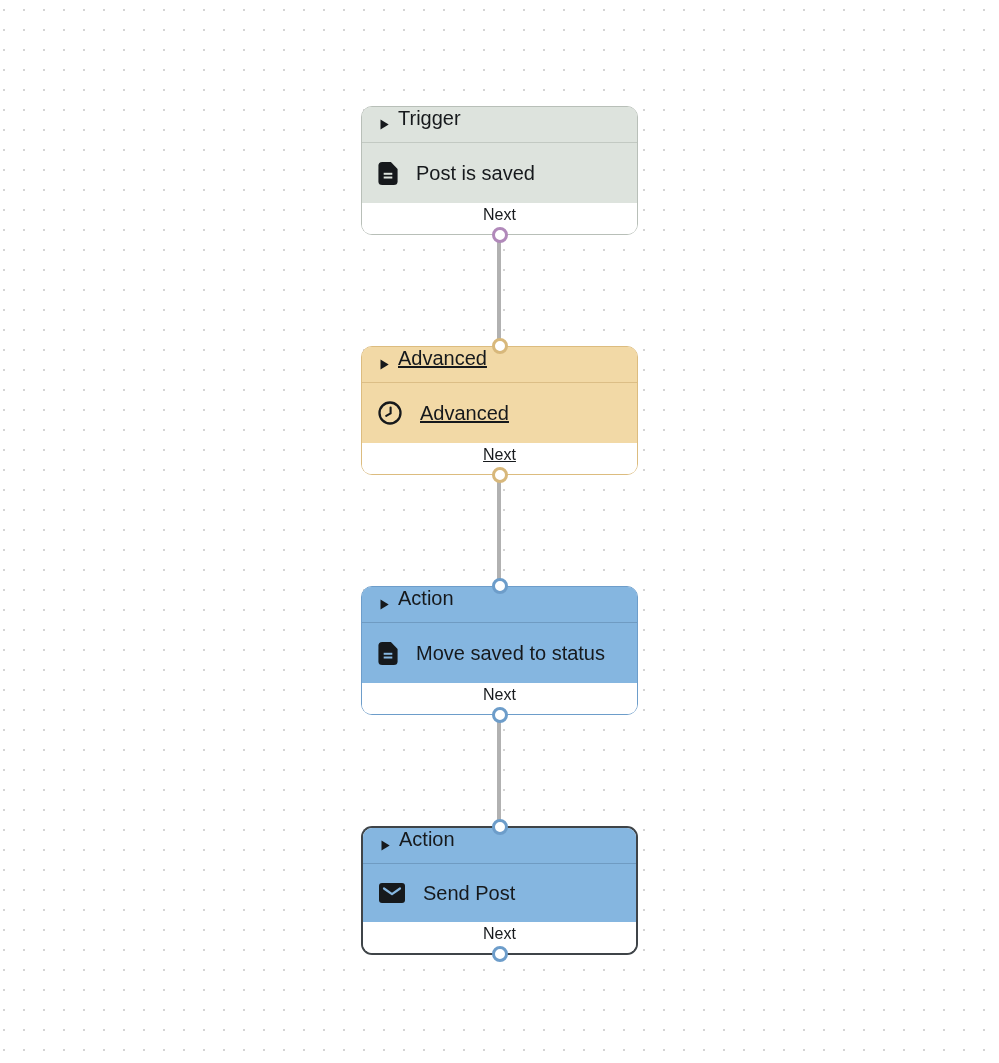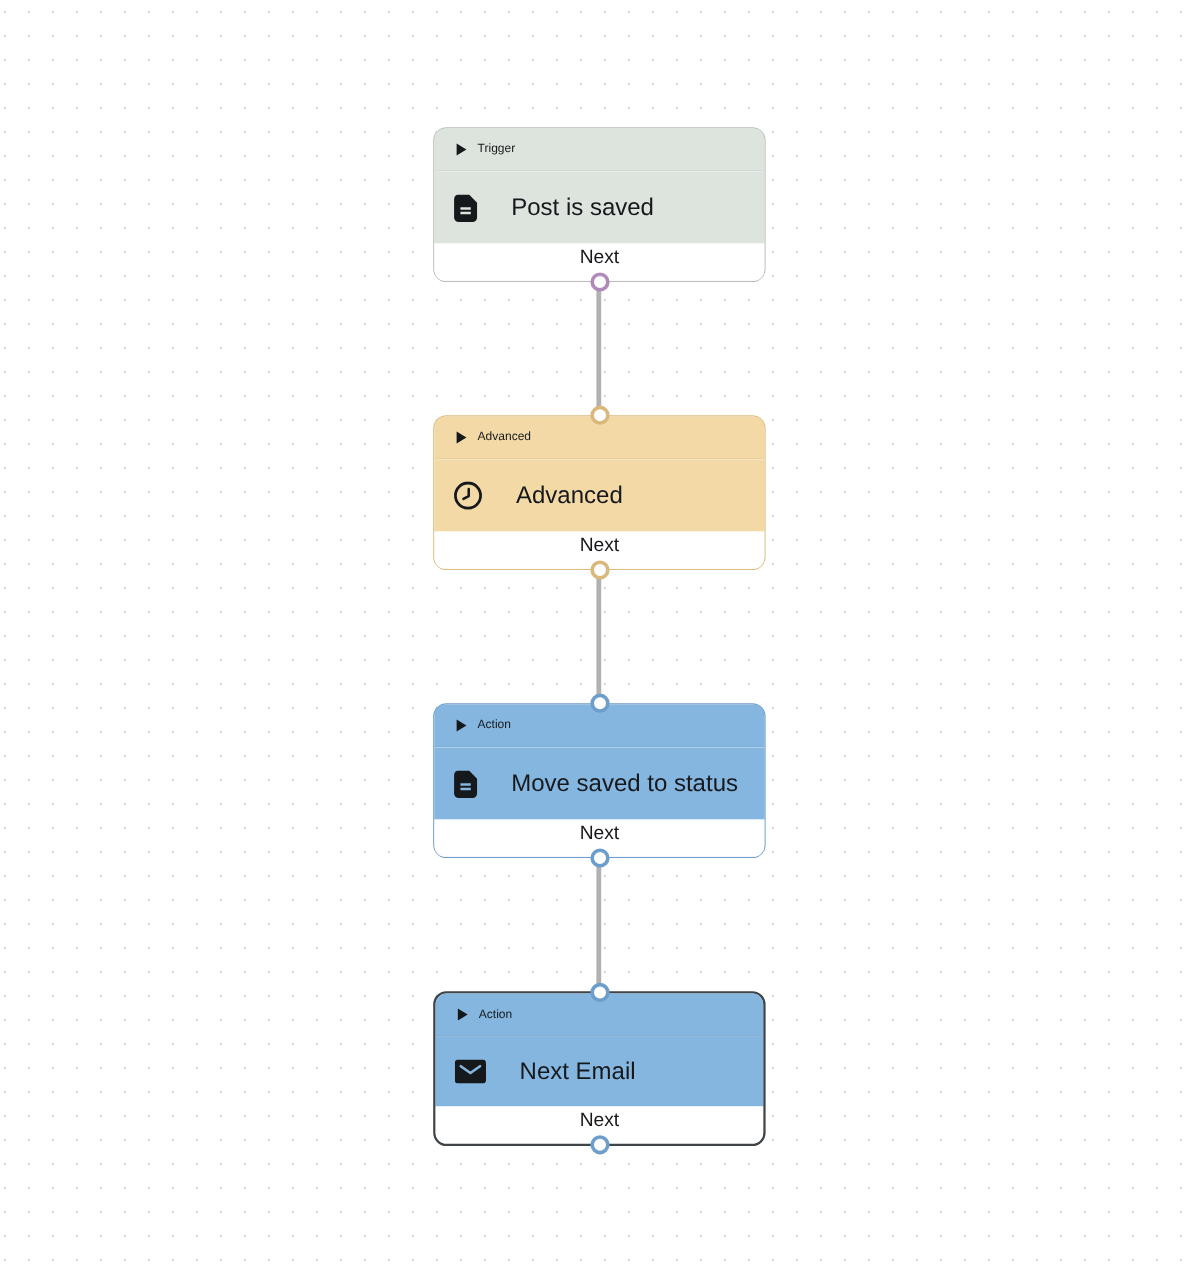--- a/index.html
+++ b/index.html
@@ -42,10 +42,9 @@
     border-bottom: 1px solid var(--divider);
     border-radius: 9px 9px 0 0;
     display: flex;
-    align-items: center;
     gap: 9px;
     padding: 0 16px 0 18px;
-    font-size: 10px;
+    font-size: 20px;
     cursor: pointer;
   }
   .tri { display: inline-flex; align-items: center; }

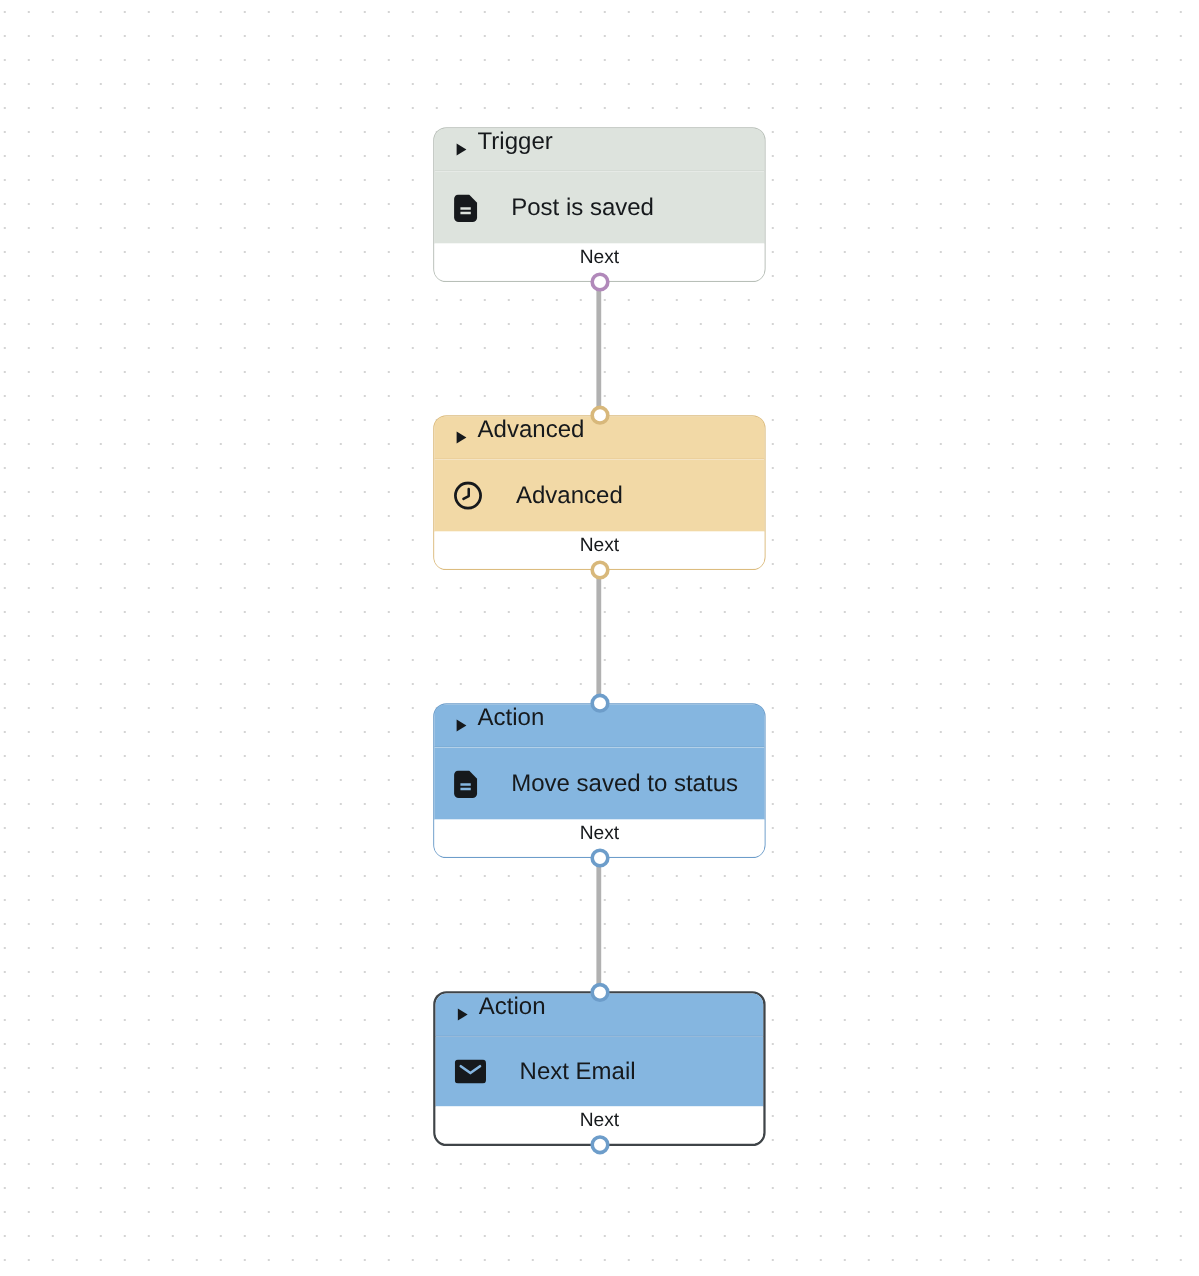--- a/index.html
+++ b/index.html
@@ -53,7 +53,7 @@
     background: var(--fill);
     display: flex;
     align-items: center;
-    gap: 28px;
+    gap: 18px;
     padding: 0 16px;
     font-size: 20px;
     cursor: pointer;

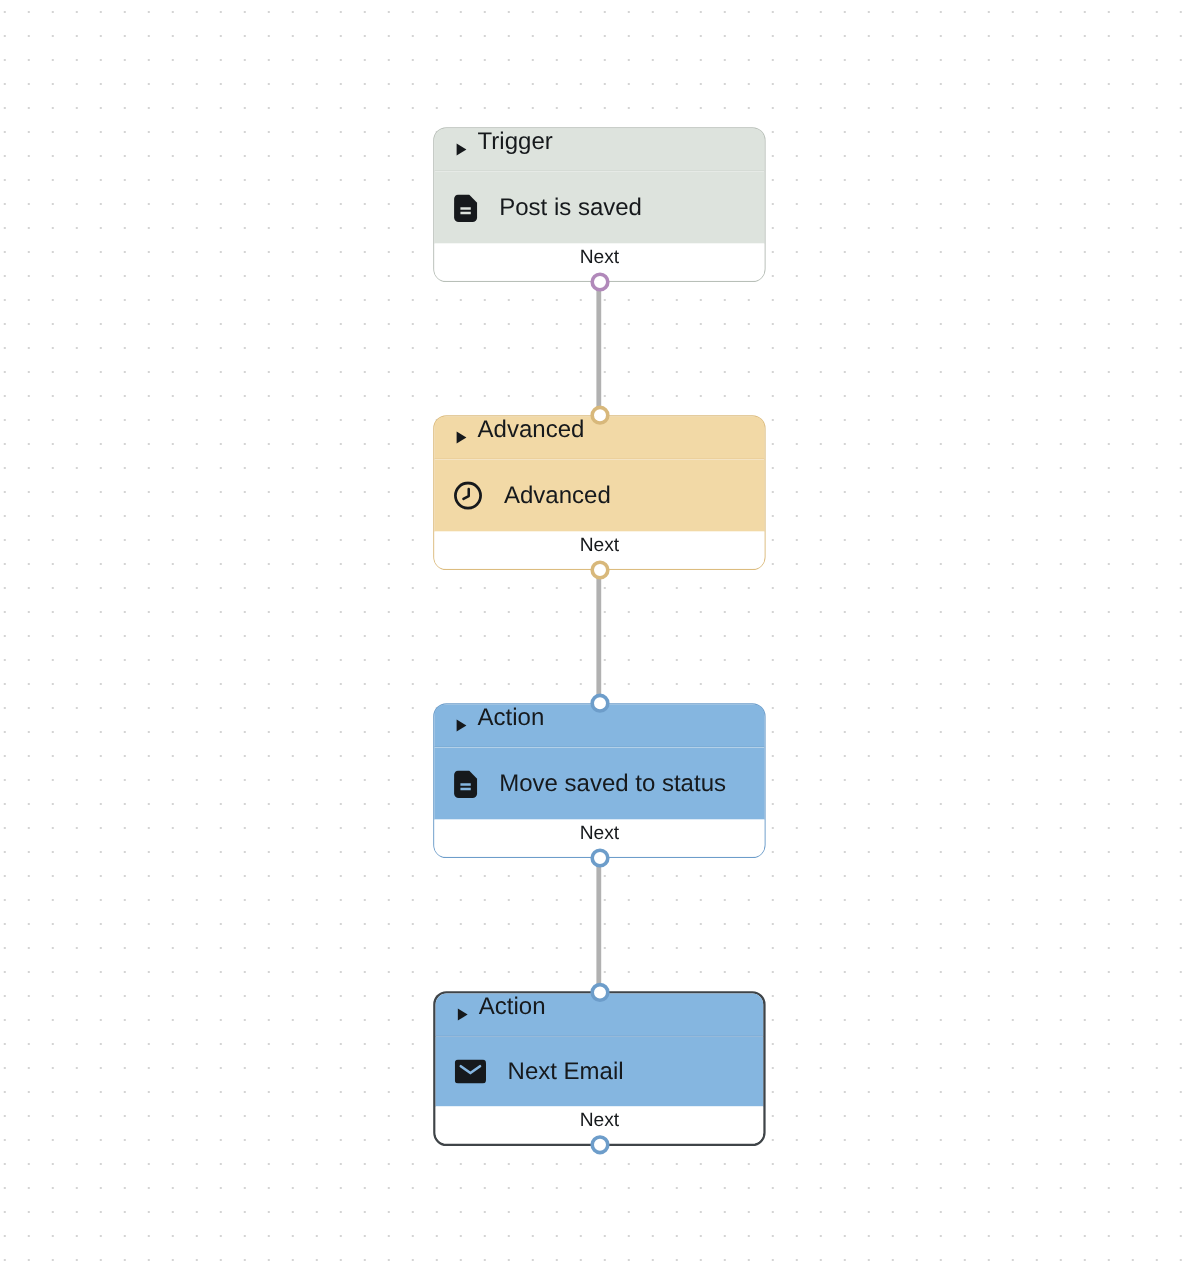--- a/index.html
+++ b/index.html
@@ -117,7 +117,7 @@
     </div>
     <div class="node-port node-port-out" style="border-color: rgb(177, 137, 186);"></div>
   </div>
-    <div class="node" style="left: 361px; top: 346px; width: 277px; height: 129px; --fill: #f2d9a6; --border: #dcbc7f; --divider: #dcbe86;">
+    <div class="node" style="left: 361px; top: 346px; width: 277px; height: 129px; text-decoration: underline; --fill: #f2d9a6; --border: #dcbc7f; --divider: #dcbe86;">
     <div class="node-port node-port-in" style="border-color: rgb(216, 184, 123);"></div>
     <div class="node-header">
       <span class="tri">

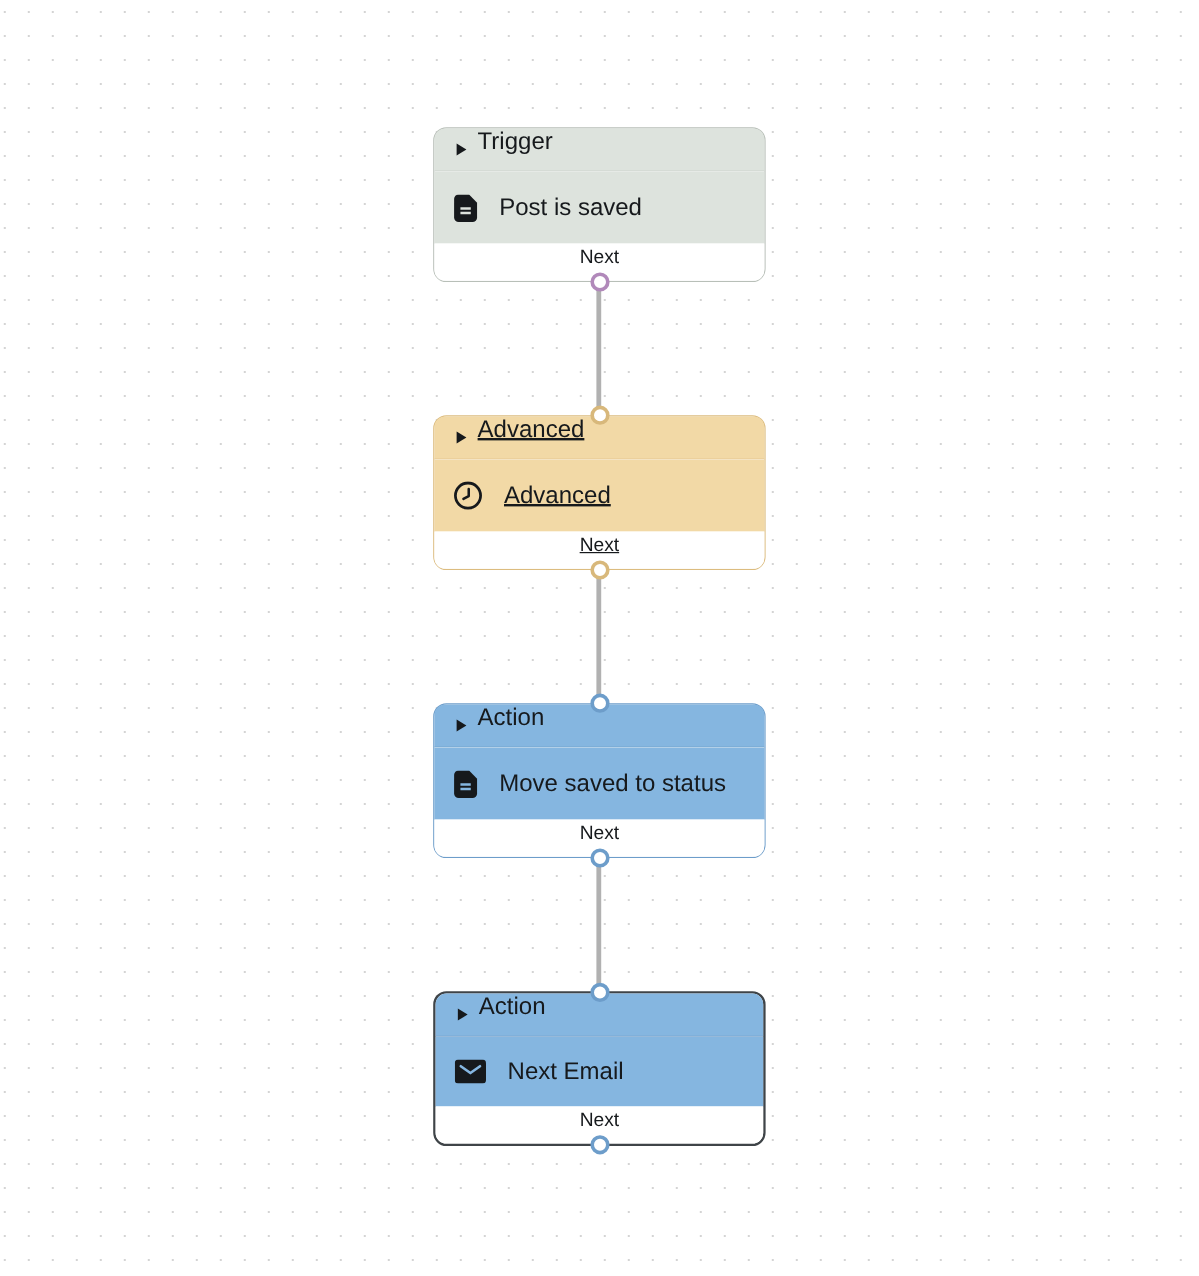--- a/index.html
+++ b/index.html
@@ -183,7 +183,7 @@
             <polyline points="5,5.5 13,11.2 21,5.5" fill="none" stroke="var(--fill)" stroke-width="2.2" stroke-linecap="round" stroke-linejoin="round"></polyline>
           </svg>
         </span>
-      <span class="node-title">Next Email</span>
+      <span class="node-title">Send Post</span>
     </div>
     <div class="node-footer">
       <span class="next-label">Next</span>

